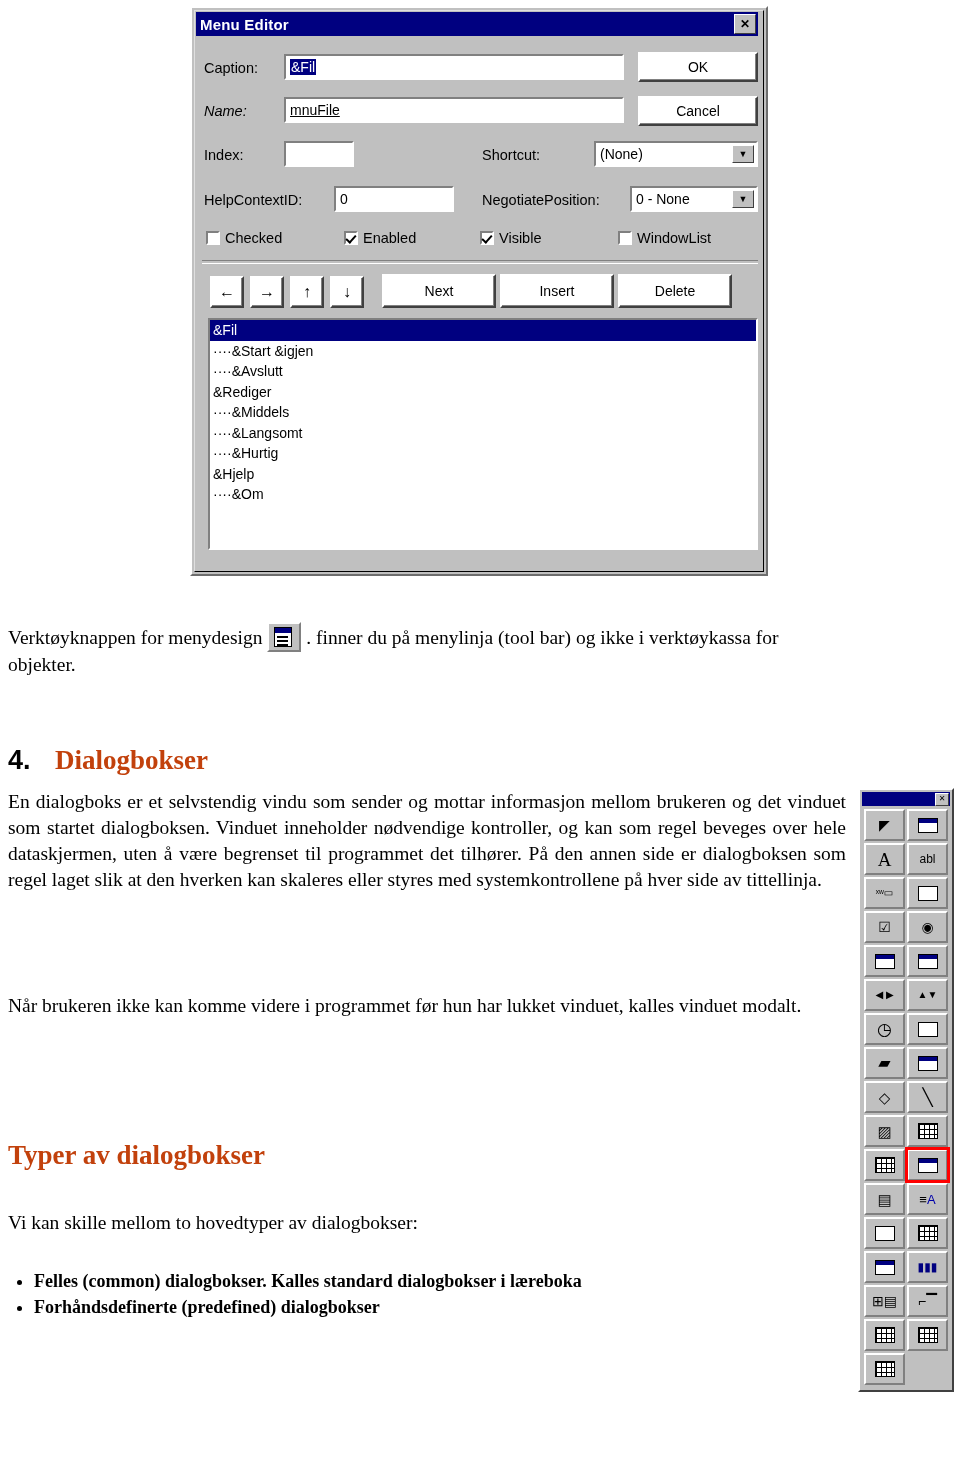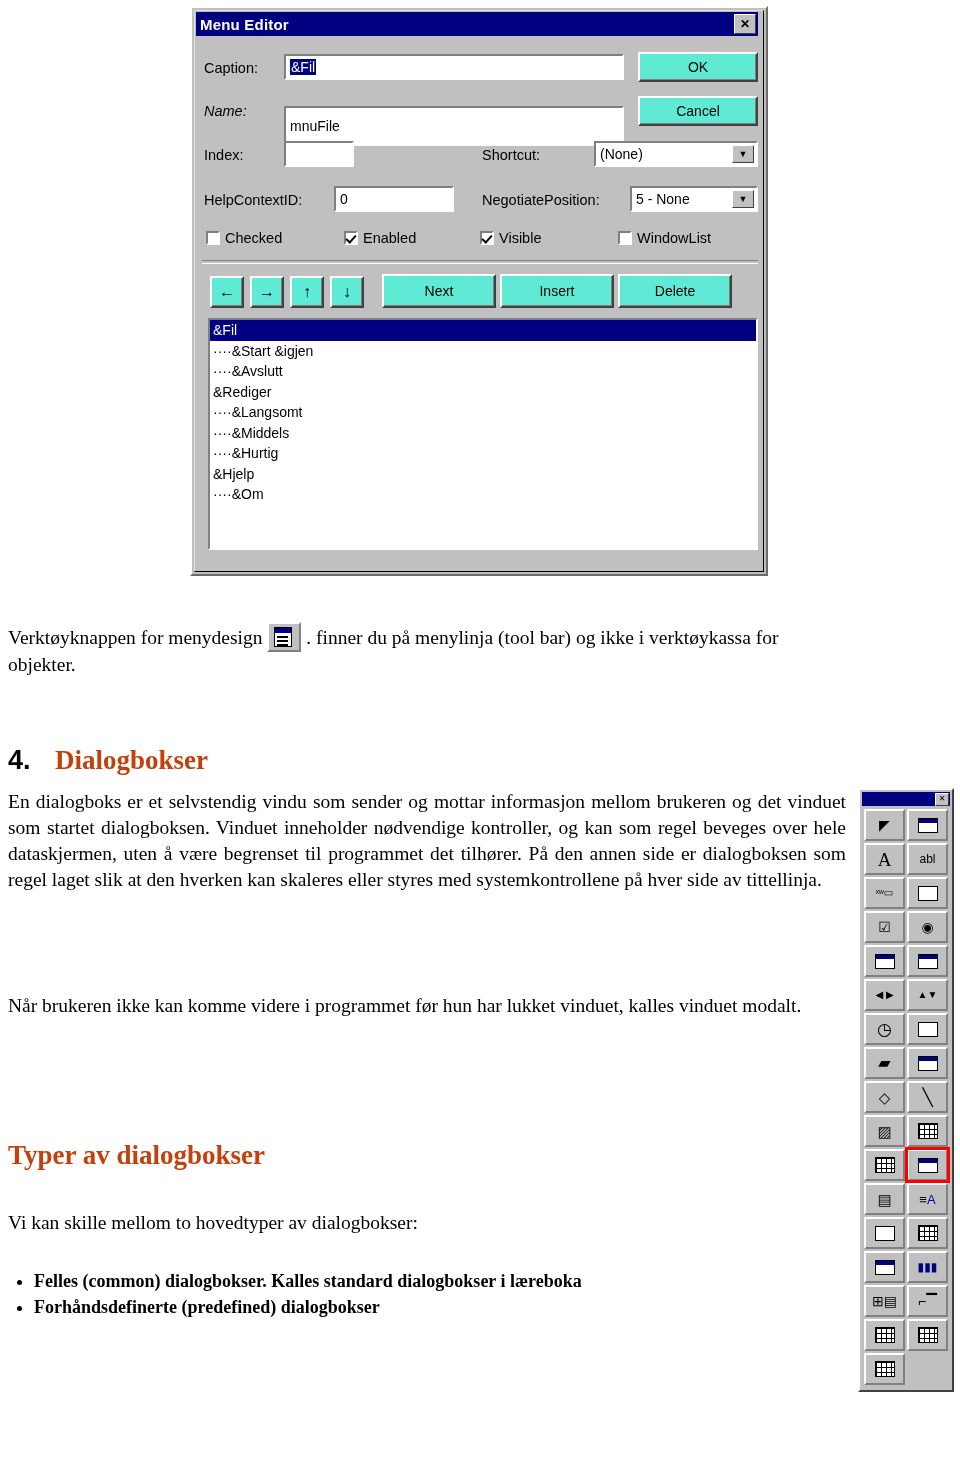--- a/index.html
+++ b/index.html
@@ -102,7 +102,7 @@
 
   .btn {
     position: absolute;
-    background: #5eead4;
+    background: #ffffff;
     border-top: 2px solid #ffffff;
     border-left: 2px solid #ffffff;
     border-right: 2px solid #404040;

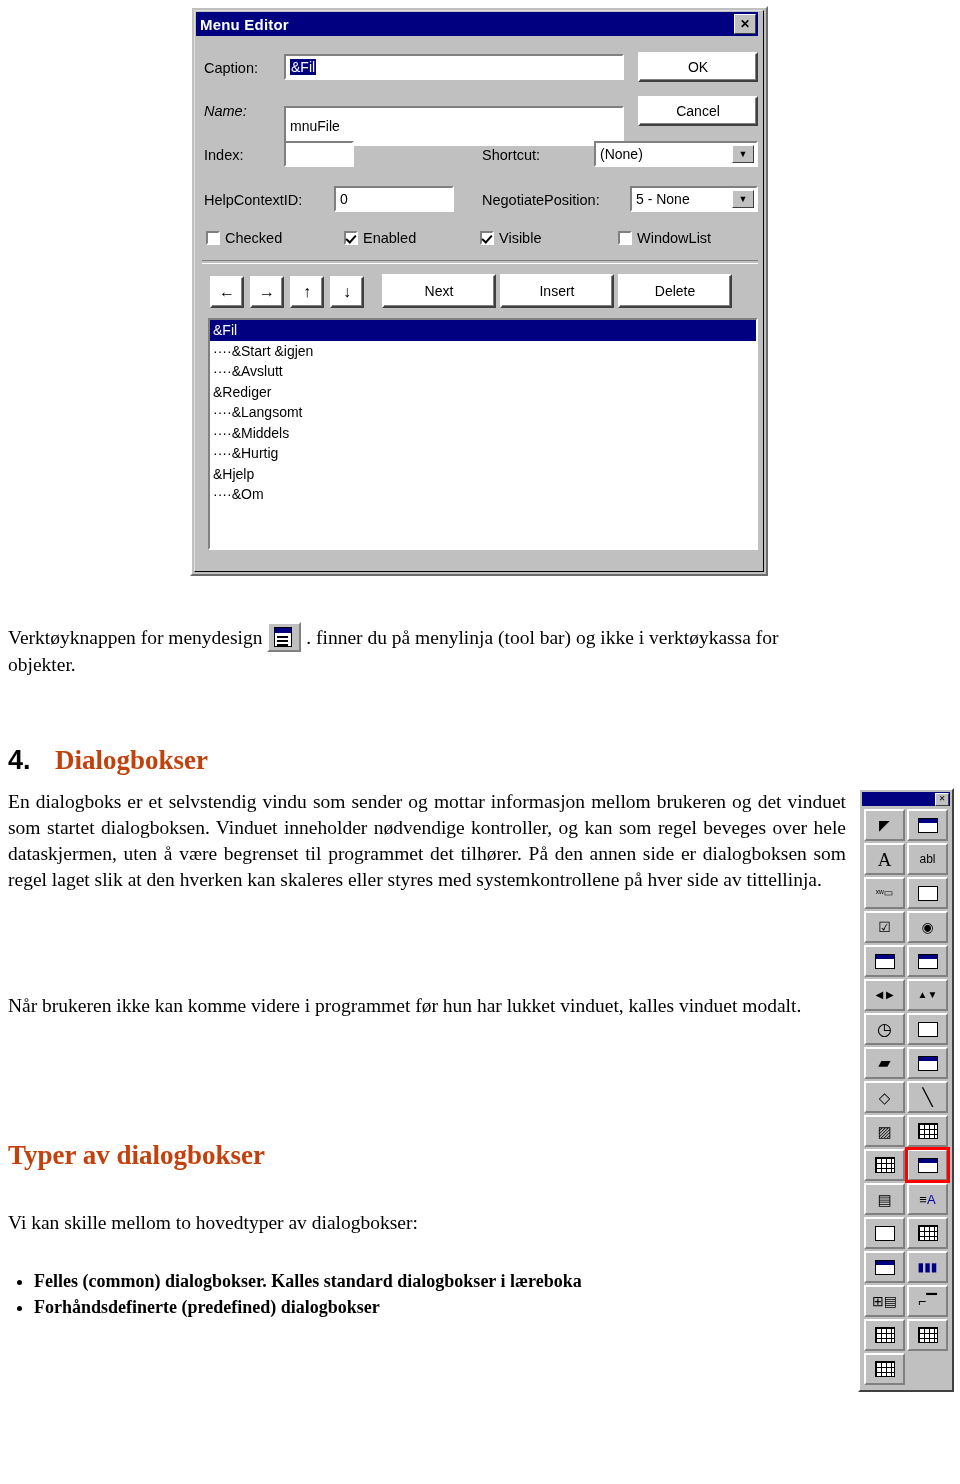--- a/index.html
+++ b/index.html
@@ -393,7 +393,7 @@
   </div>
 
   <div class="lbl" style="left:12px; top:95px;font-style:italic;">Name:</div>
-  <div class="field" style="left:92px; top:98px; width:340px; height:40px;">
+  <div class="field" style="left:92px; top:89px; width:340px; height:26px;text-decoration:underline;">
     <span>mnuFile</span>
   </div>
   <div class="btn" style="left:446px; top:88px; width:120px; height:30px;">

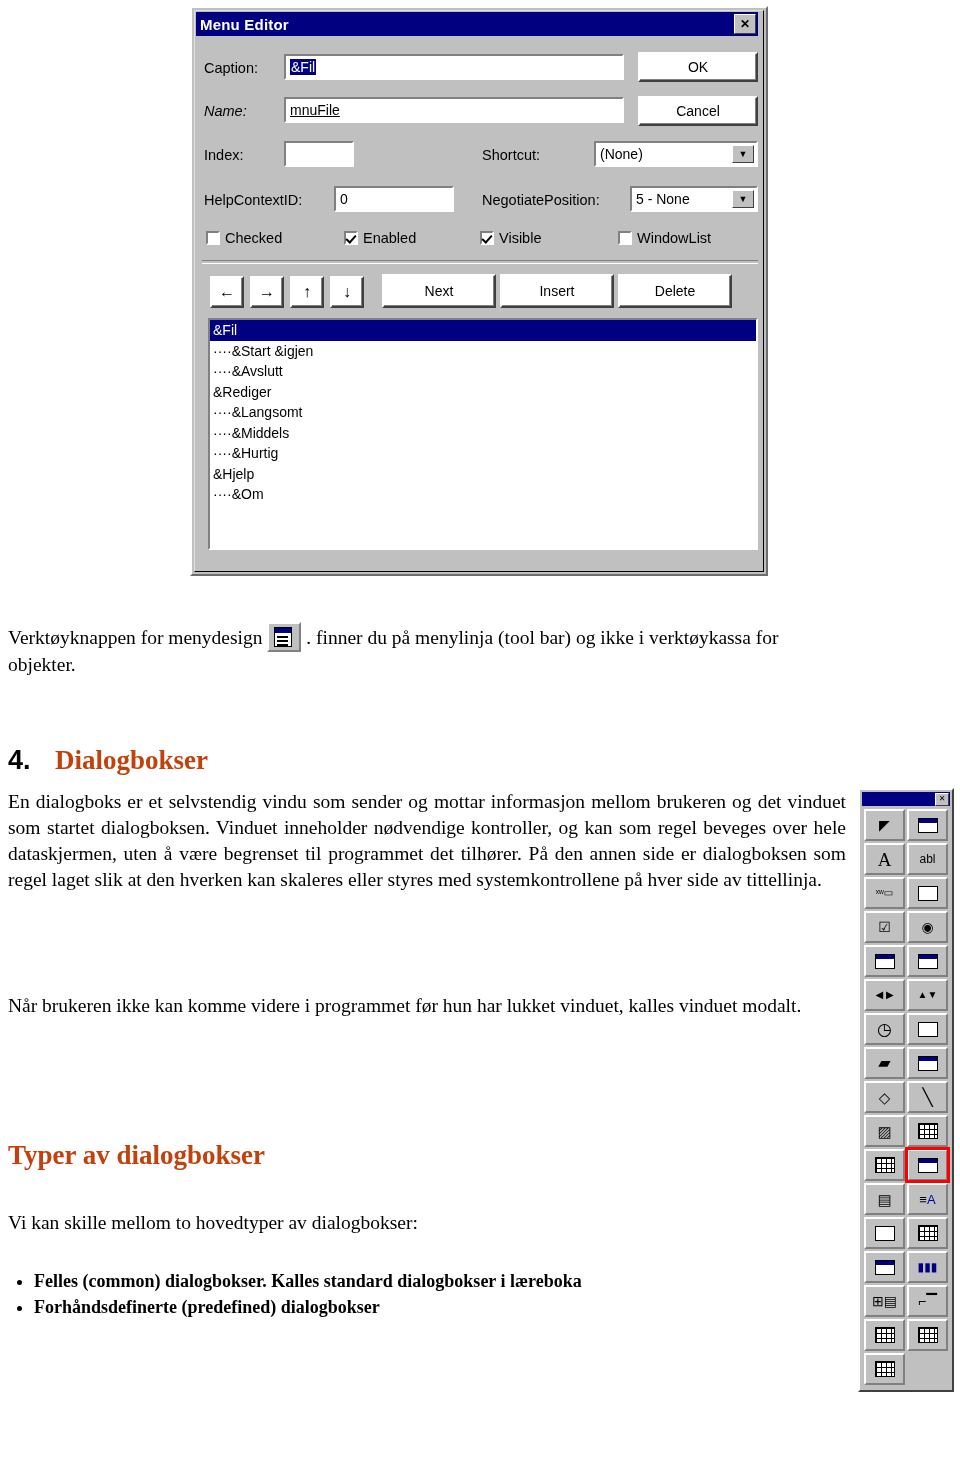--- a/index.html
+++ b/index.html
@@ -417,7 +417,7 @@
   </div>
   <div class="lbl" style="left:290px; top:184px;">NegotiatePosition:</div>
   <div class="combo" style="left:438px; top:178px; width:128px; height:26px;">
-    <span>5 - None</span>
+    <span>0 - None</span>
     <span class="arrowbox">▼</span>
   </div>
 

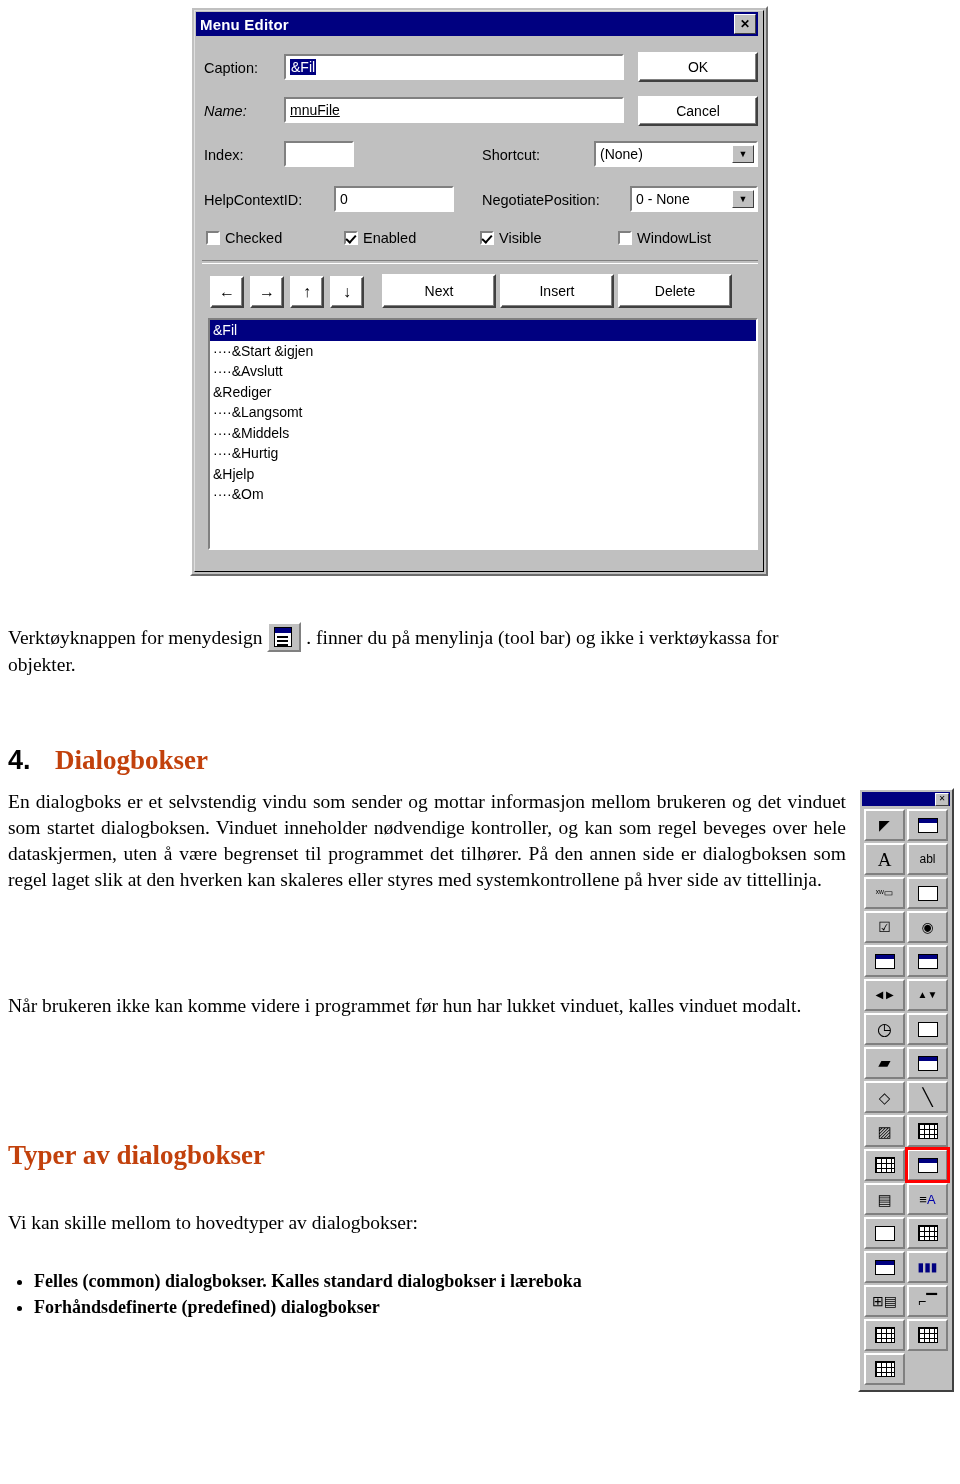--- a/index.html
+++ b/index.html
@@ -474,8 +474,8 @@
     <div class="row">····&amp;Start &amp;igjen</div>
     <div class="row">····&amp;Avslutt</div>
     <div class="row">&amp;Rediger</div>
+    <div class="row">····&amp;Middels</div>
     <div class="row">····&amp;Langsomt</div>
-    <div class="row">····&amp;Middels</div>
     <div class="row">····&amp;Hurtig</div>
     <div class="row">&amp;Hjelp</div>
     <div class="row">····&amp;Om</div>

